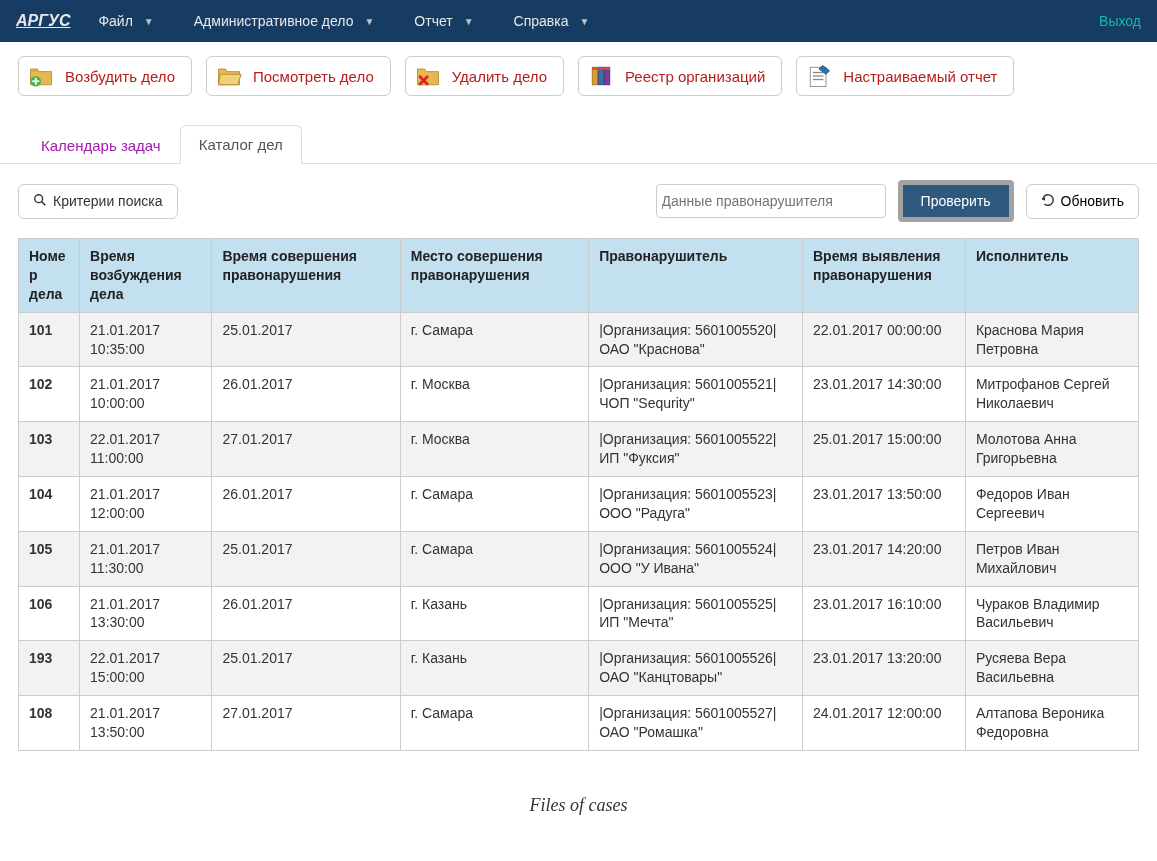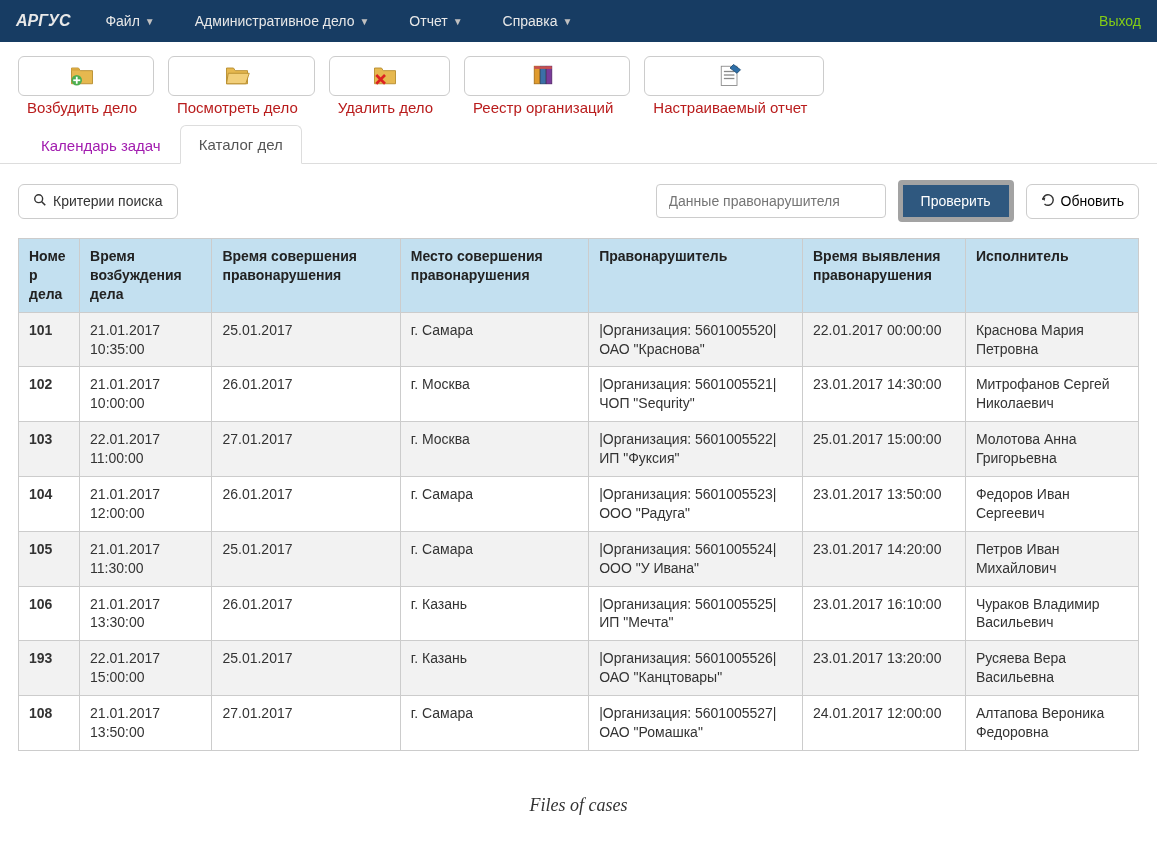--- a/index.html
+++ b/index.html
@@ -17,9 +17,10 @@
   .brand {
     font-weight: bold;
     font-size: 16px;
-    margin-right: 35px;
+    margin-right: 28px;
     color: #e8e8e8;
     font-style: italic;
+    text-decoration: underline;
   }
   .nav-items { display: flex; gap: 40px; flex: 1; }
   .nav-item { color: #e8e8e8; cursor: pointer; display: flex; align-items: center; gap: 5px; font-size: 14px; }

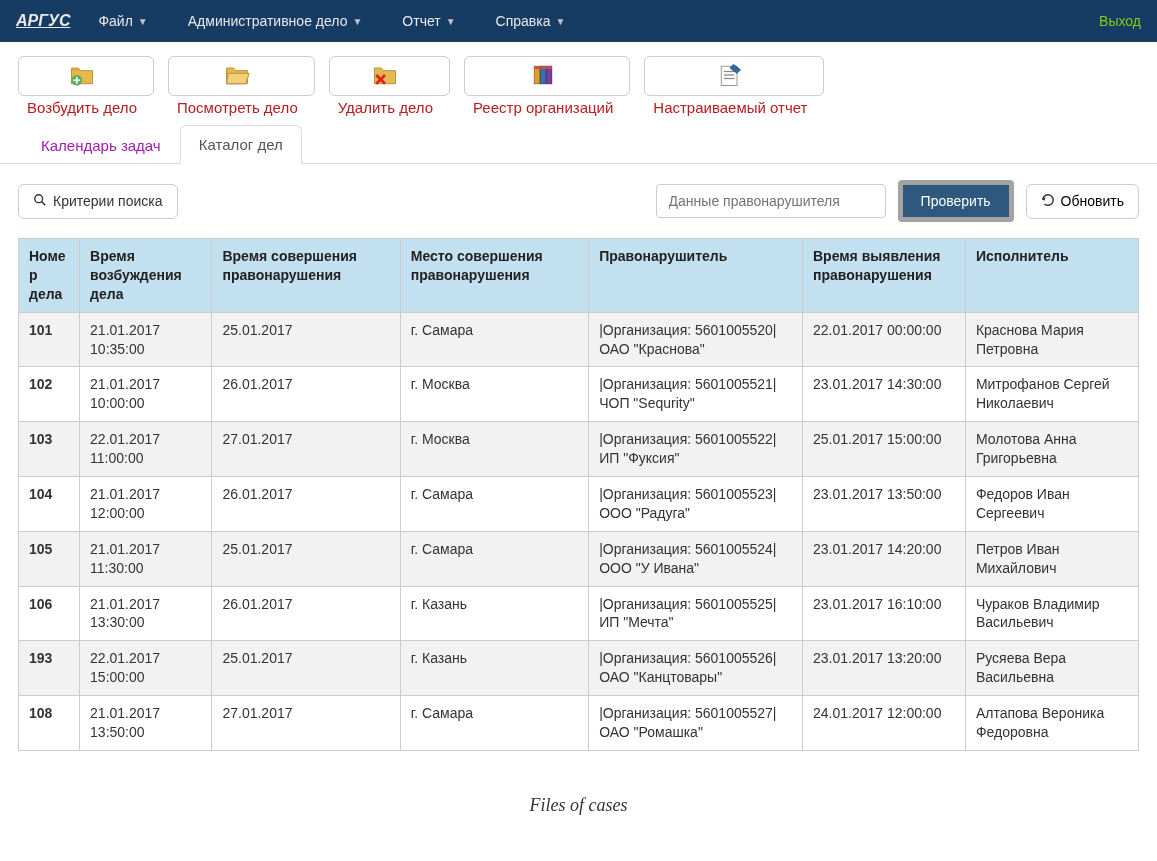--- a/index.html
+++ b/index.html
@@ -23,7 +23,7 @@
     text-decoration: underline;
   }
   .nav-items { display: flex; gap: 40px; flex: 1; }
-  .nav-item { color: #e8e8e8; cursor: pointer; display: flex; align-items: center; gap: 5px; font-size: 14px; }
+  .nav-item { color: #e8e8e8; cursor: pointer; display: flex; align-items: center; gap: 11px; font-size: 14px; }
   .nav-item .caret { font-size: 10px; color: #c0c0c0; }
   .nav-exit { color: #84cc16; cursor: pointer; }
 

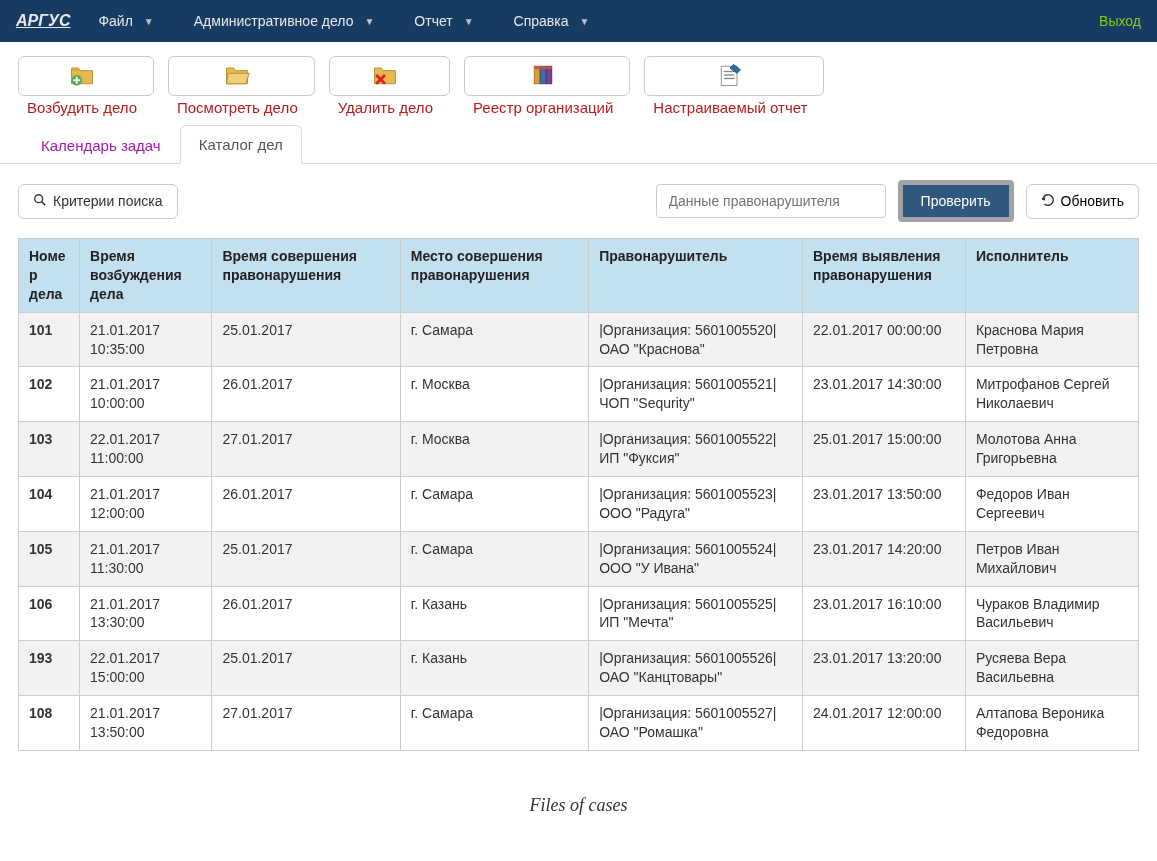--- a/index.html
+++ b/index.html
@@ -25,7 +25,7 @@
   .nav-items { display: flex; gap: 40px; flex: 1; }
   .nav-item { color: #e8e8e8; cursor: pointer; display: flex; align-items: center; gap: 11px; font-size: 14px; }
   .nav-item .caret { font-size: 10px; color: #c0c0c0; }
-  .nav-exit { color: #84cc16; cursor: pointer; }
+  .nav-exit { color: #14b8a6; cursor: pointer; }
 
   
   .toolbar {

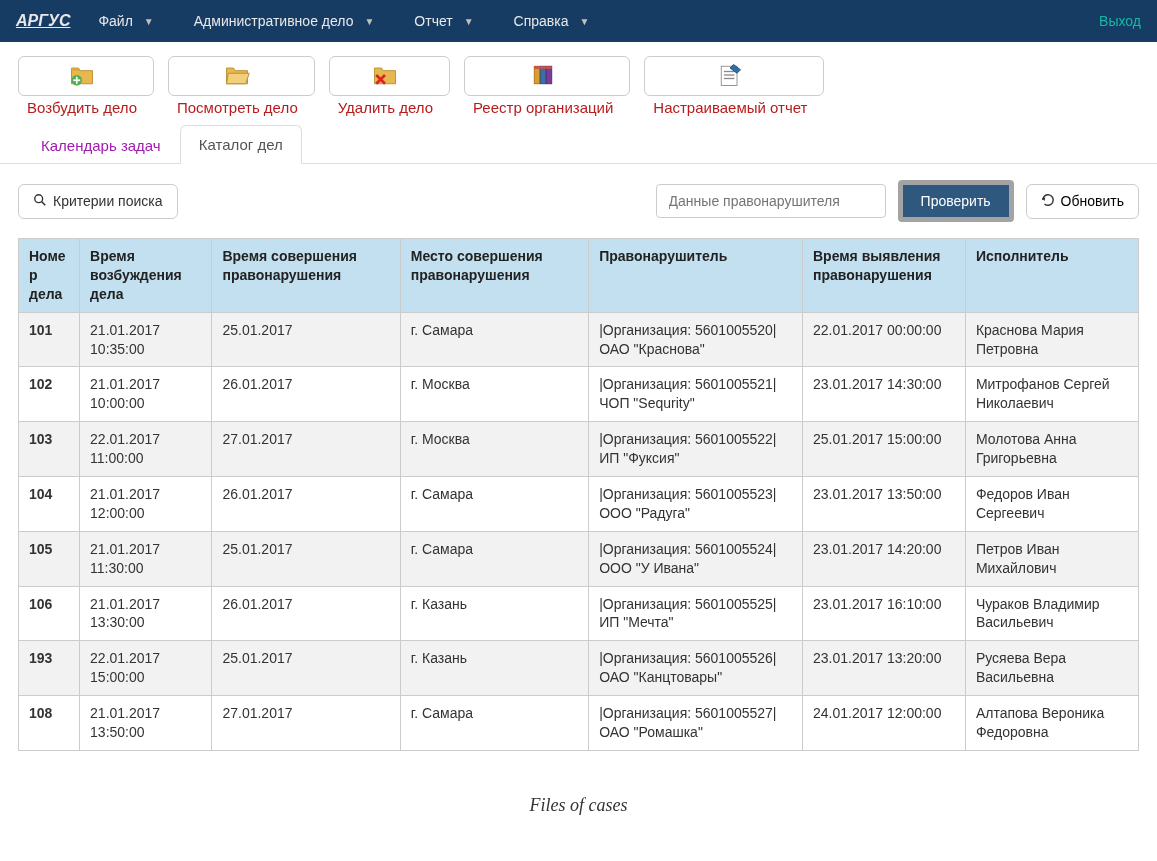--- a/index.html
+++ b/index.html
@@ -45,7 +45,6 @@
     color: #b91c1c;
     cursor: pointer;
     height: 40px;
-    flex-direction: column;
   }
   .tool-icon { width: 28px; height: 28px; display: flex; align-items: center; justify-content: center; }
 

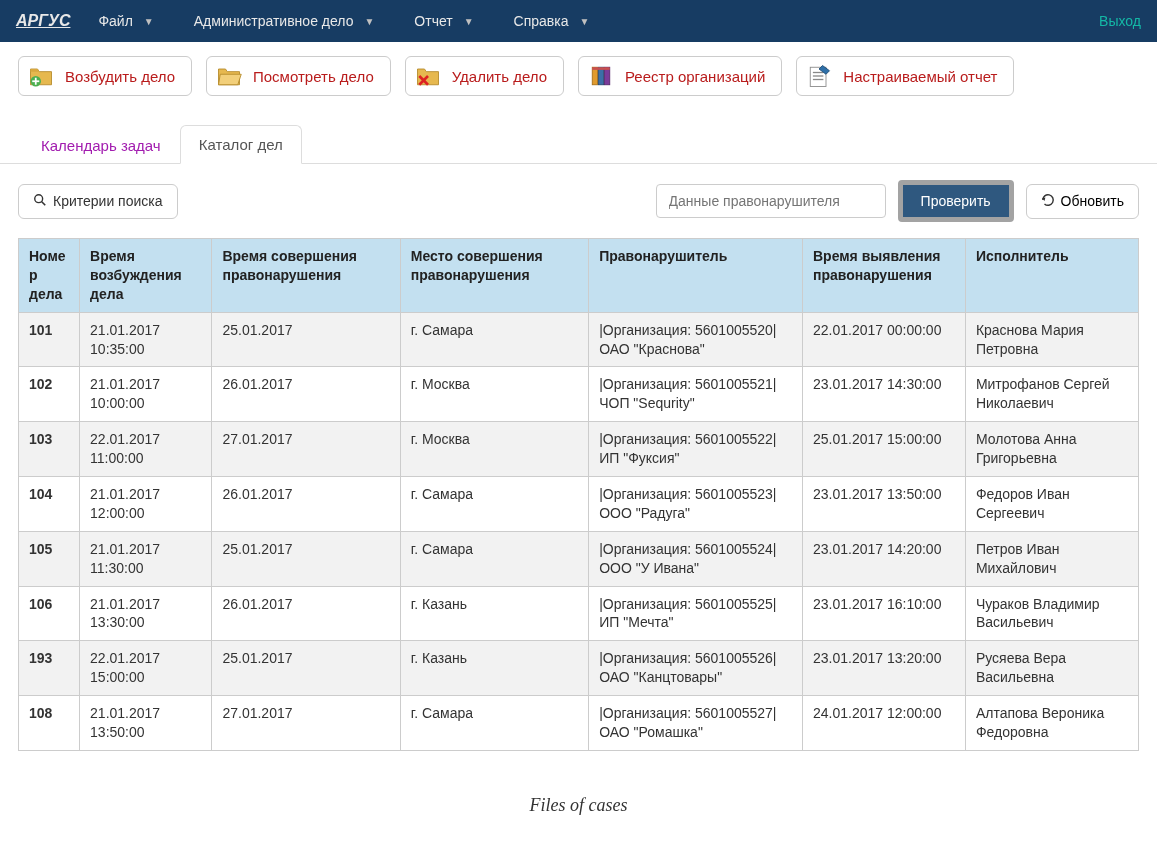--- a/index.html
+++ b/index.html
@@ -89,7 +89,7 @@
   .spacer { flex: 1; }
   .offender-input {
     border: 1px solid #ccc; border-radius: 4px;
-    padding: 8px 12px; font-size: 14px; width: 230px;
+    padding: 8px 5px; font-size: 14px; width: 230px;
     color: #888;
   }
   .check-btn {

